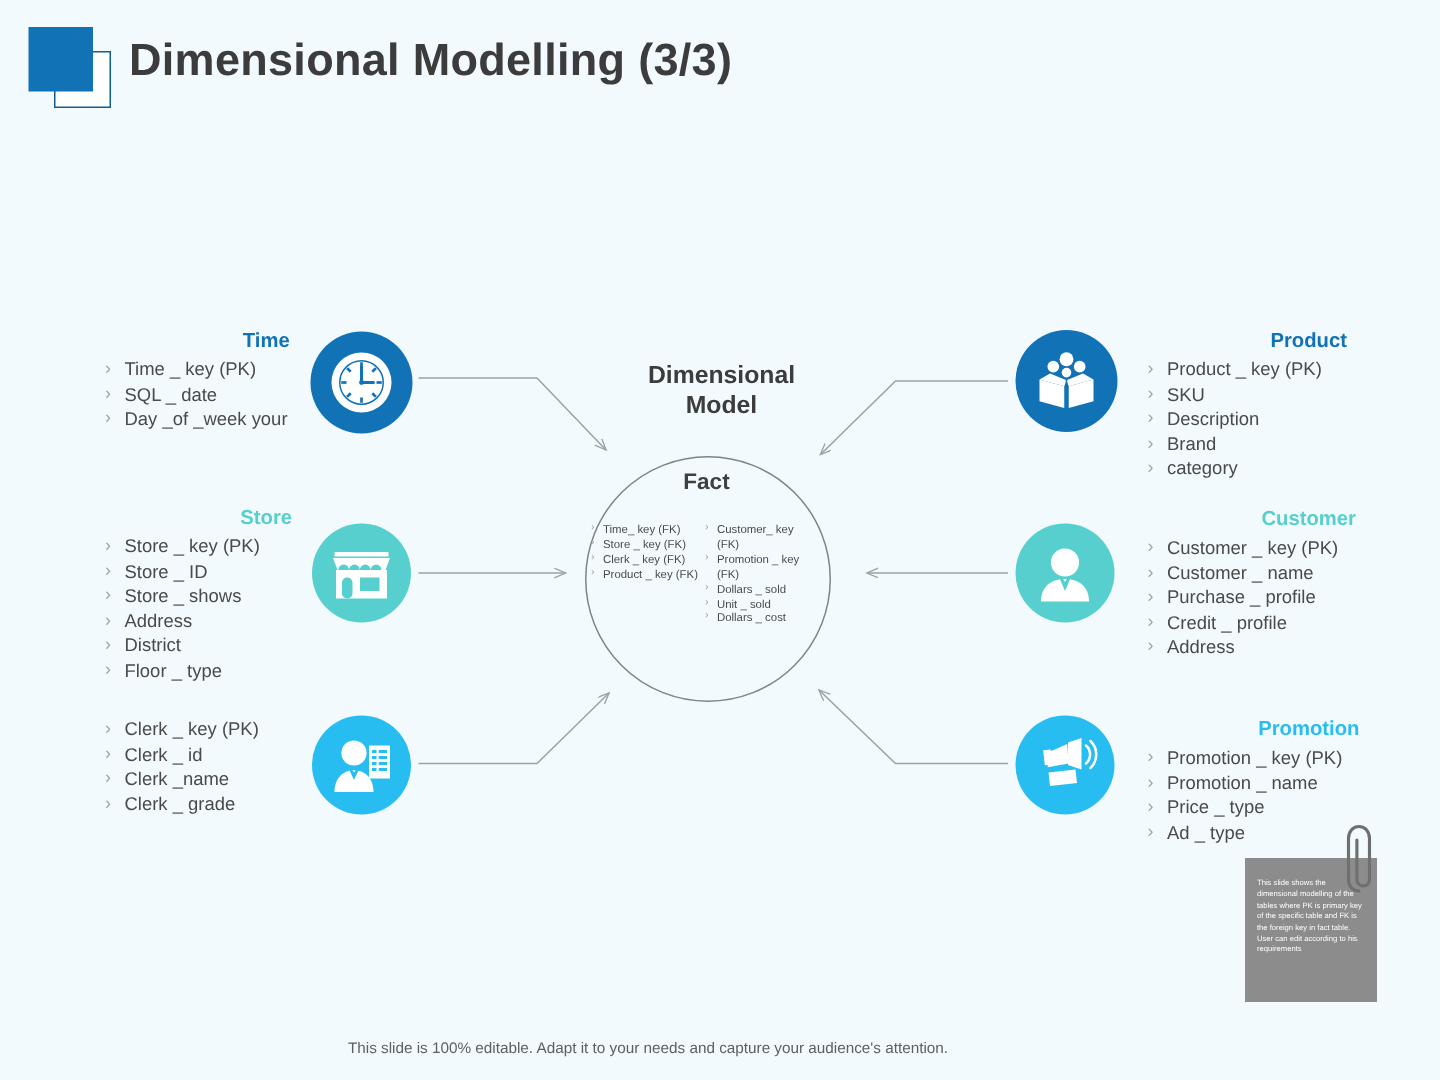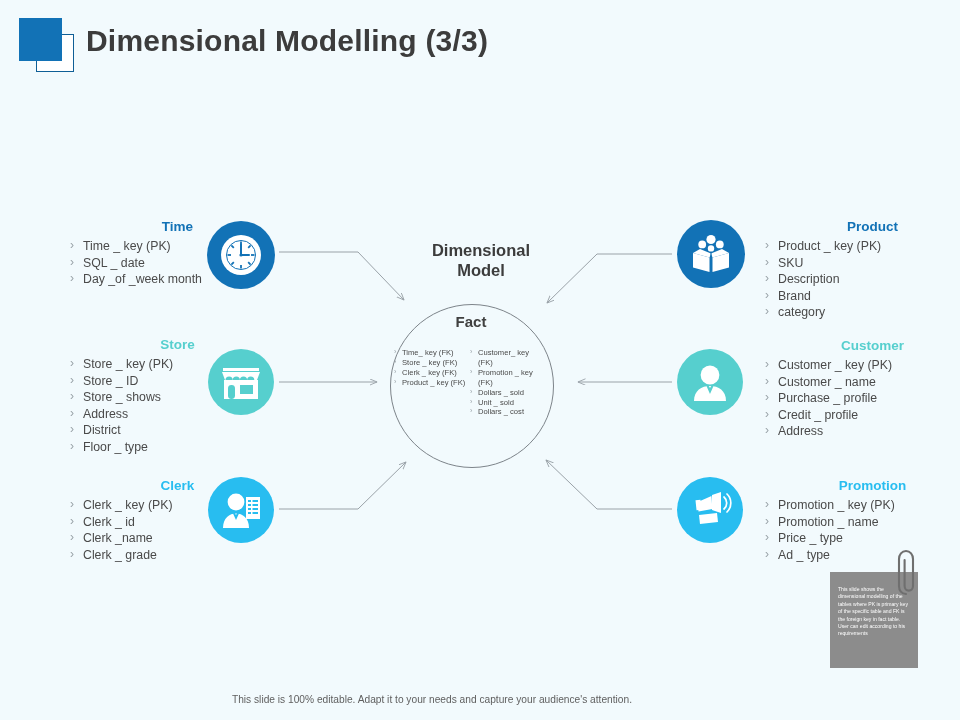--- a/index.html
+++ b/index.html
@@ -106,7 +106,7 @@
     <ul>
       <li>Time _ key (PK)</li>
       <li>SQL _ date</li>
-      <li>Day _of _week month</li>
+      <li>Day _of _week your</li>
     </ul>
   </div>
 

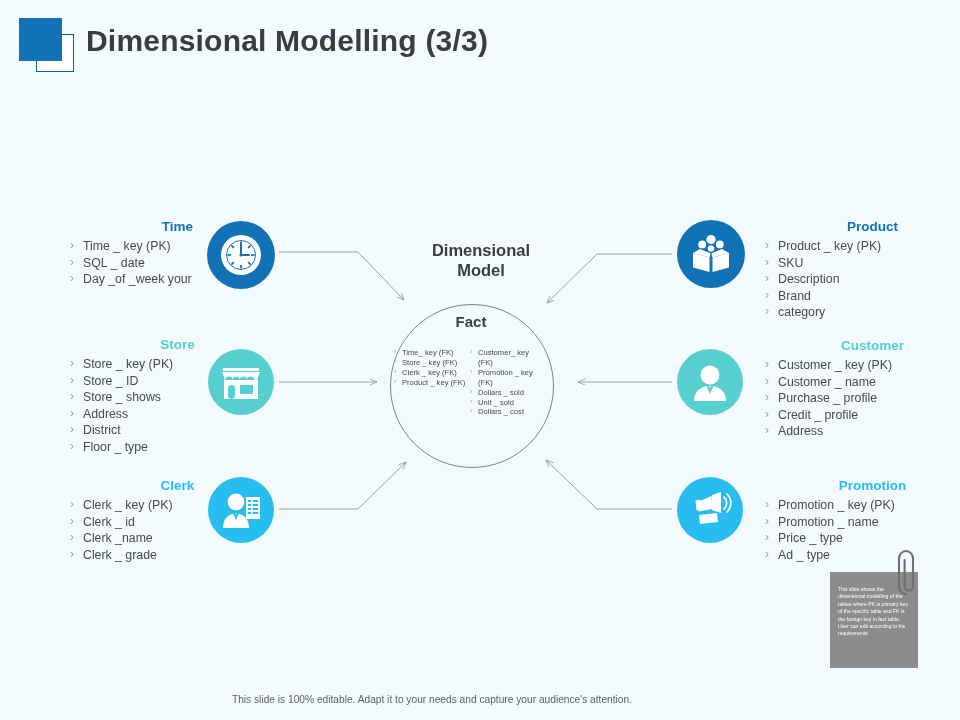--- a/index.html
+++ b/index.html
@@ -123,7 +123,6 @@
   </div>
 
   <div class="dim left-col" style="top:478px;">
-    <div class="dim-title" style="color:#28bdf0;">Clerk</div>
     <ul>
       <li>Clerk _ key (PK)</li>
       <li>Clerk _ id</li>

